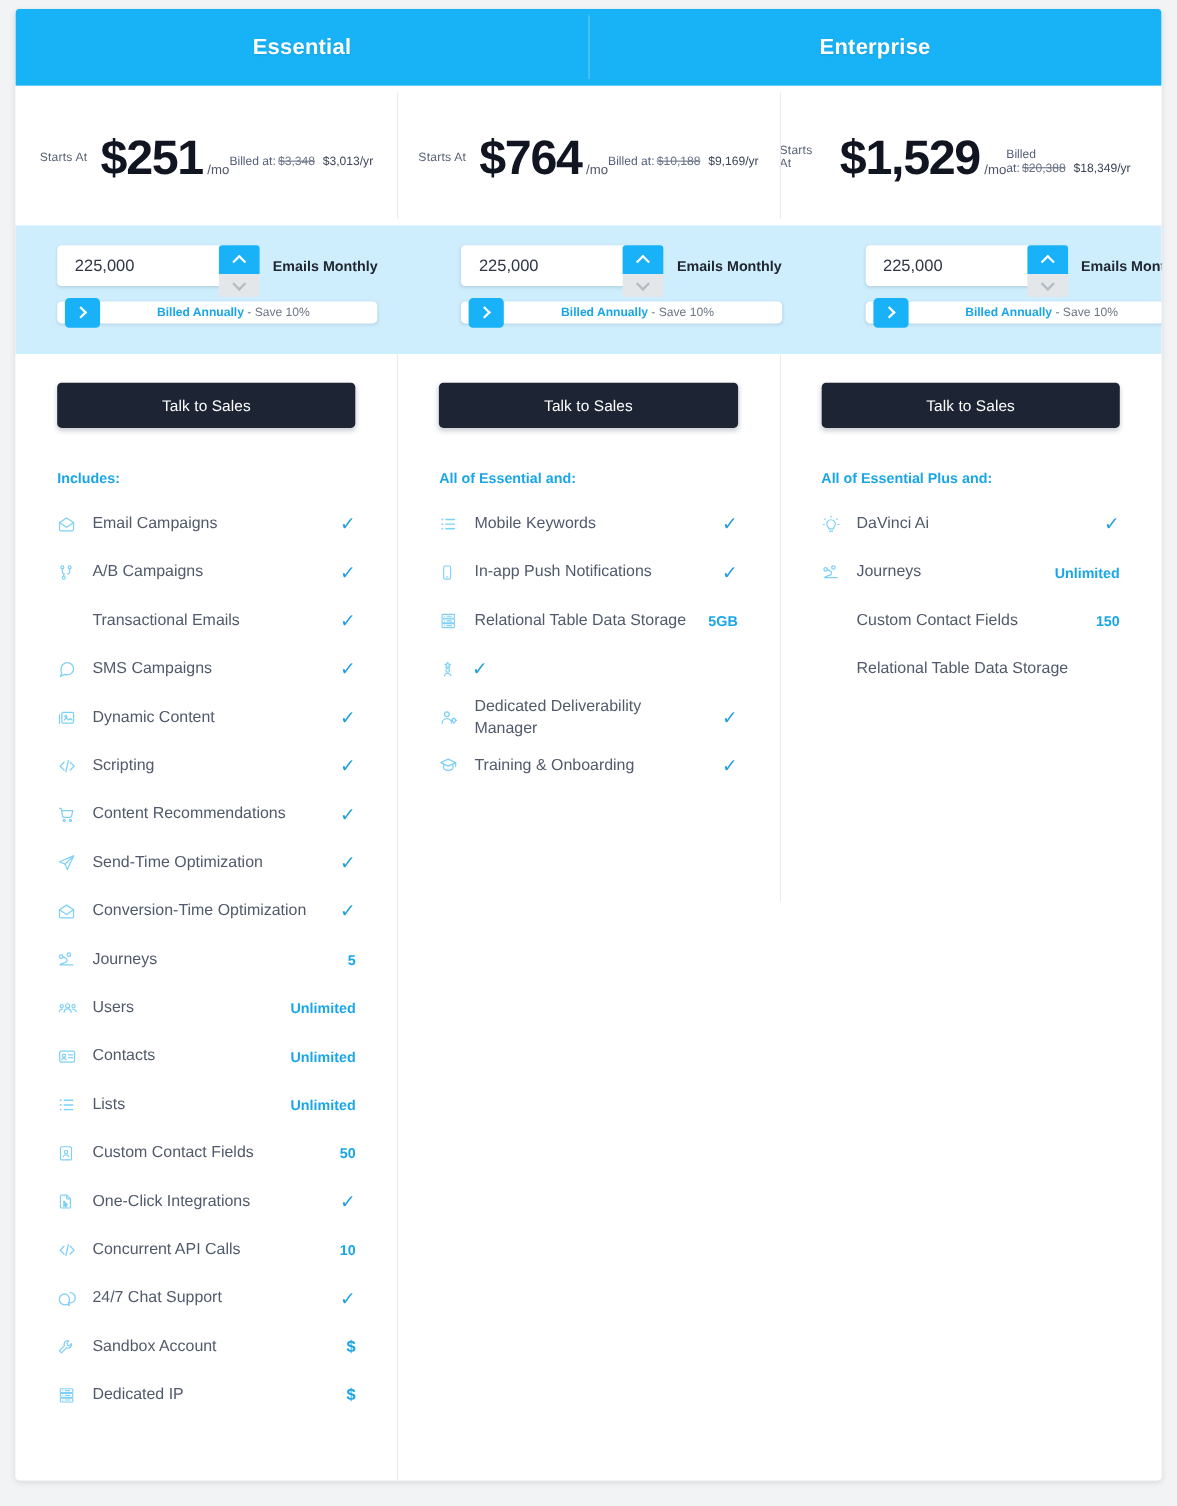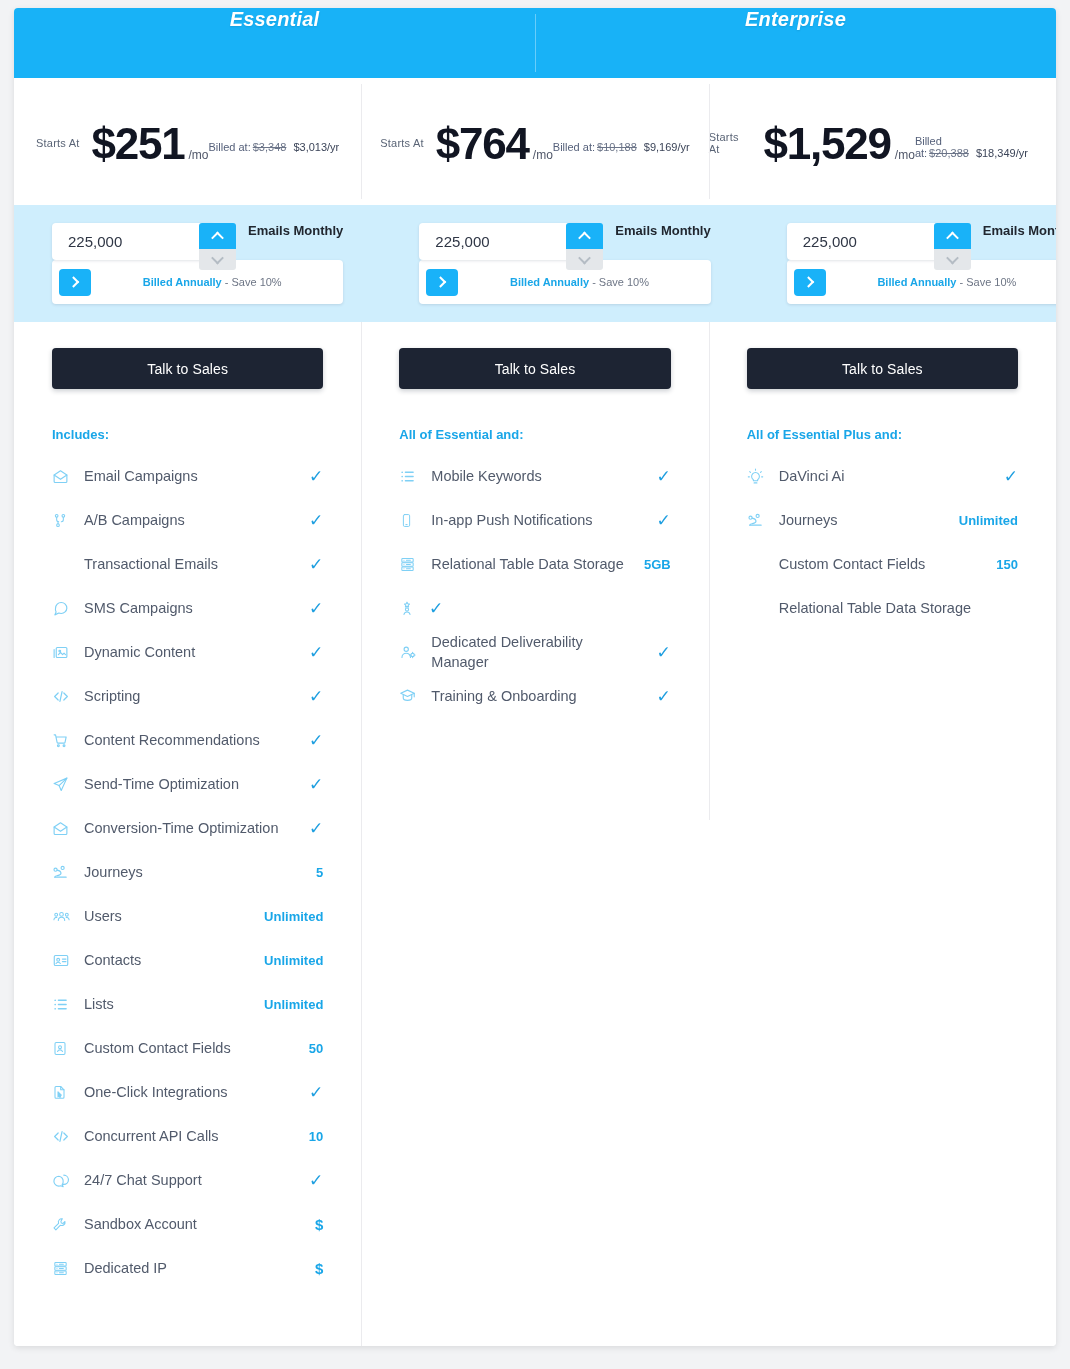--- a/index.html
+++ b/index.html
@@ -31,9 +31,9 @@
   .header-cell {
     flex: 1;
     display: flex;
+    align-items: center;
     justify-content: center;
     position: relative;
-    font-style: italic;
   }
   .header-cell + .header-cell::before {
     content: "";

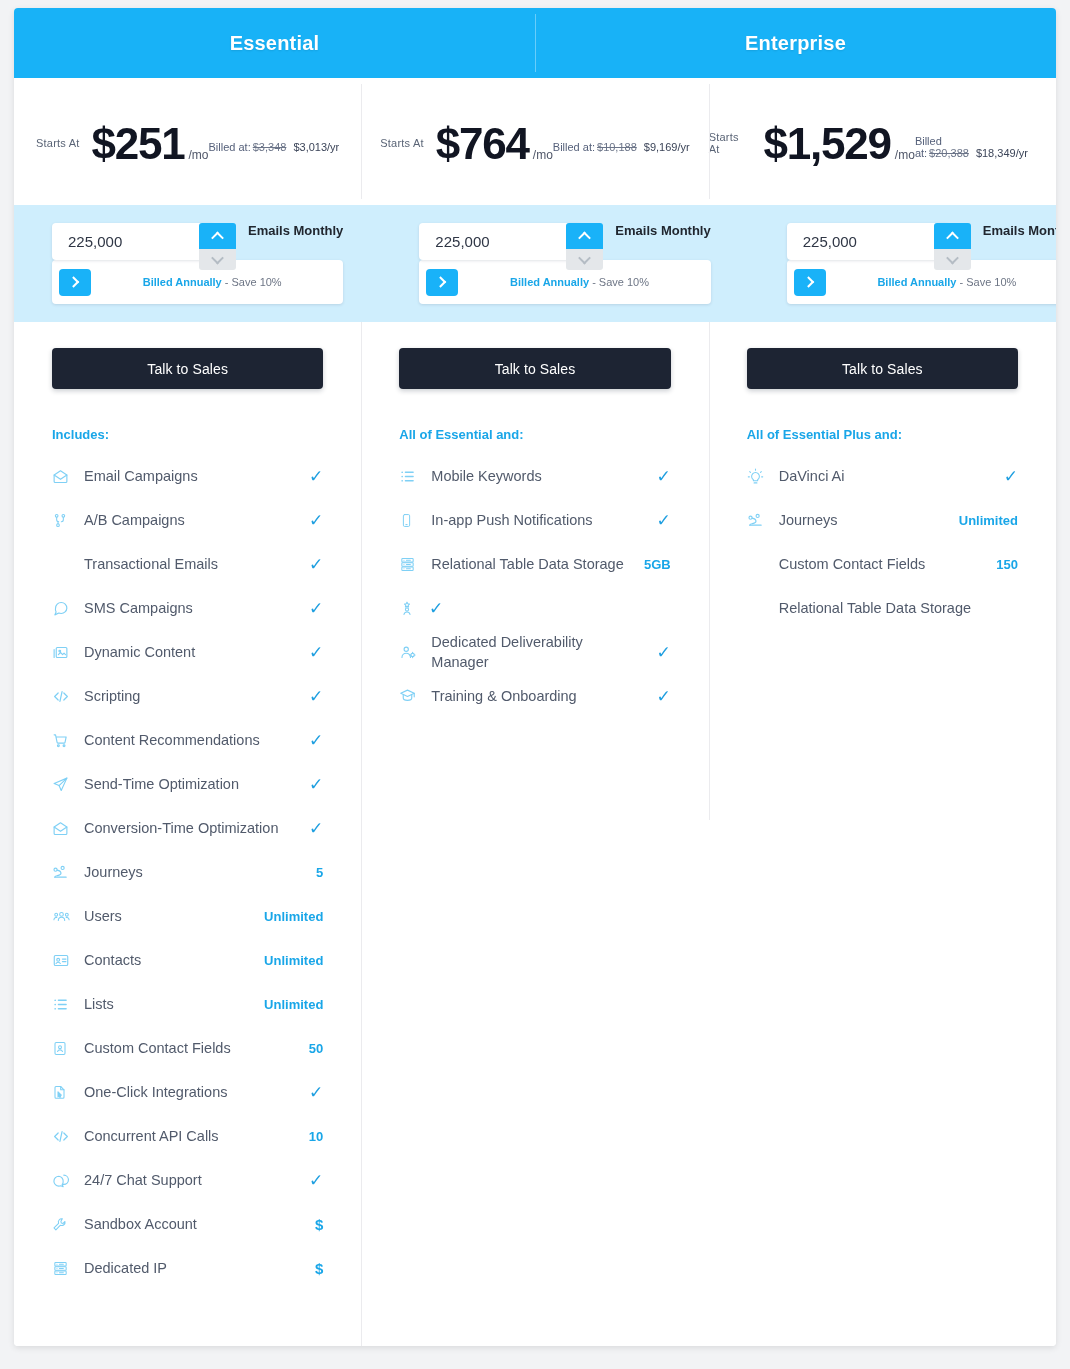--- a/index.html
+++ b/index.html
@@ -118,7 +118,7 @@
     position: relative;
     padding: 18px 38px 0 38px;
   }
-  .qty-line { display: flex; }
+  .qty-line { display: flex; align-items: center; }
   .qty-input-wrap {
     position: relative;
     width: 162px;

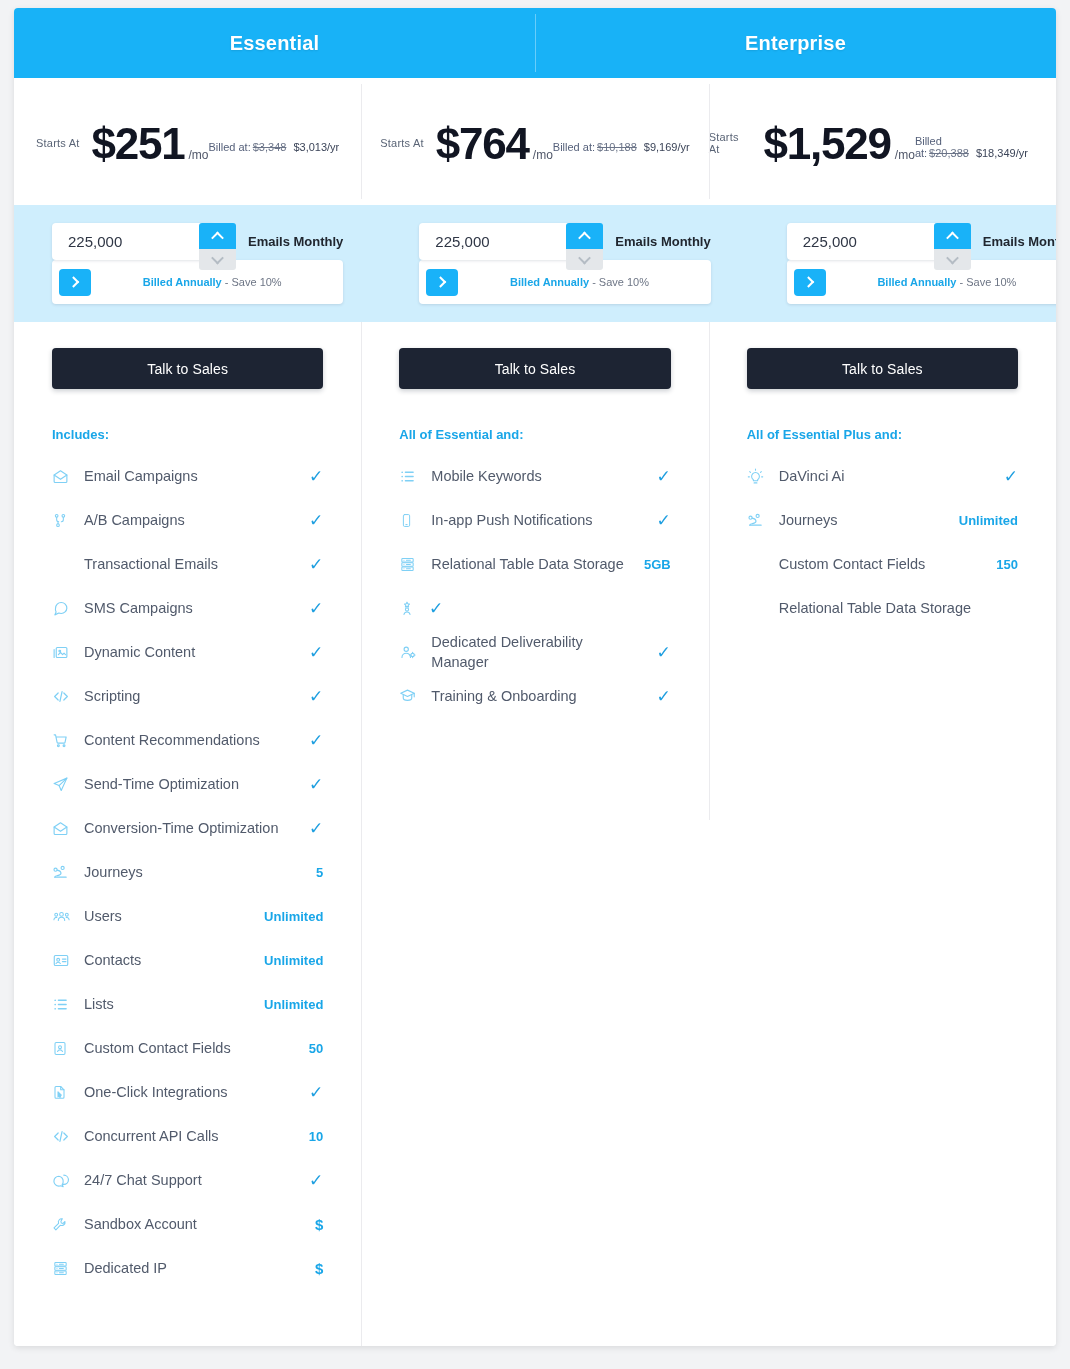--- a/index.html
+++ b/index.html
@@ -179,7 +179,8 @@
     white-space: nowrap;
   }
   .billing-toggle {
-    height: 44px;
+    margin-top: 14px;
+    height: 20px;
     background: #ffffff;
     border-radius: 4px;
     display: flex;

